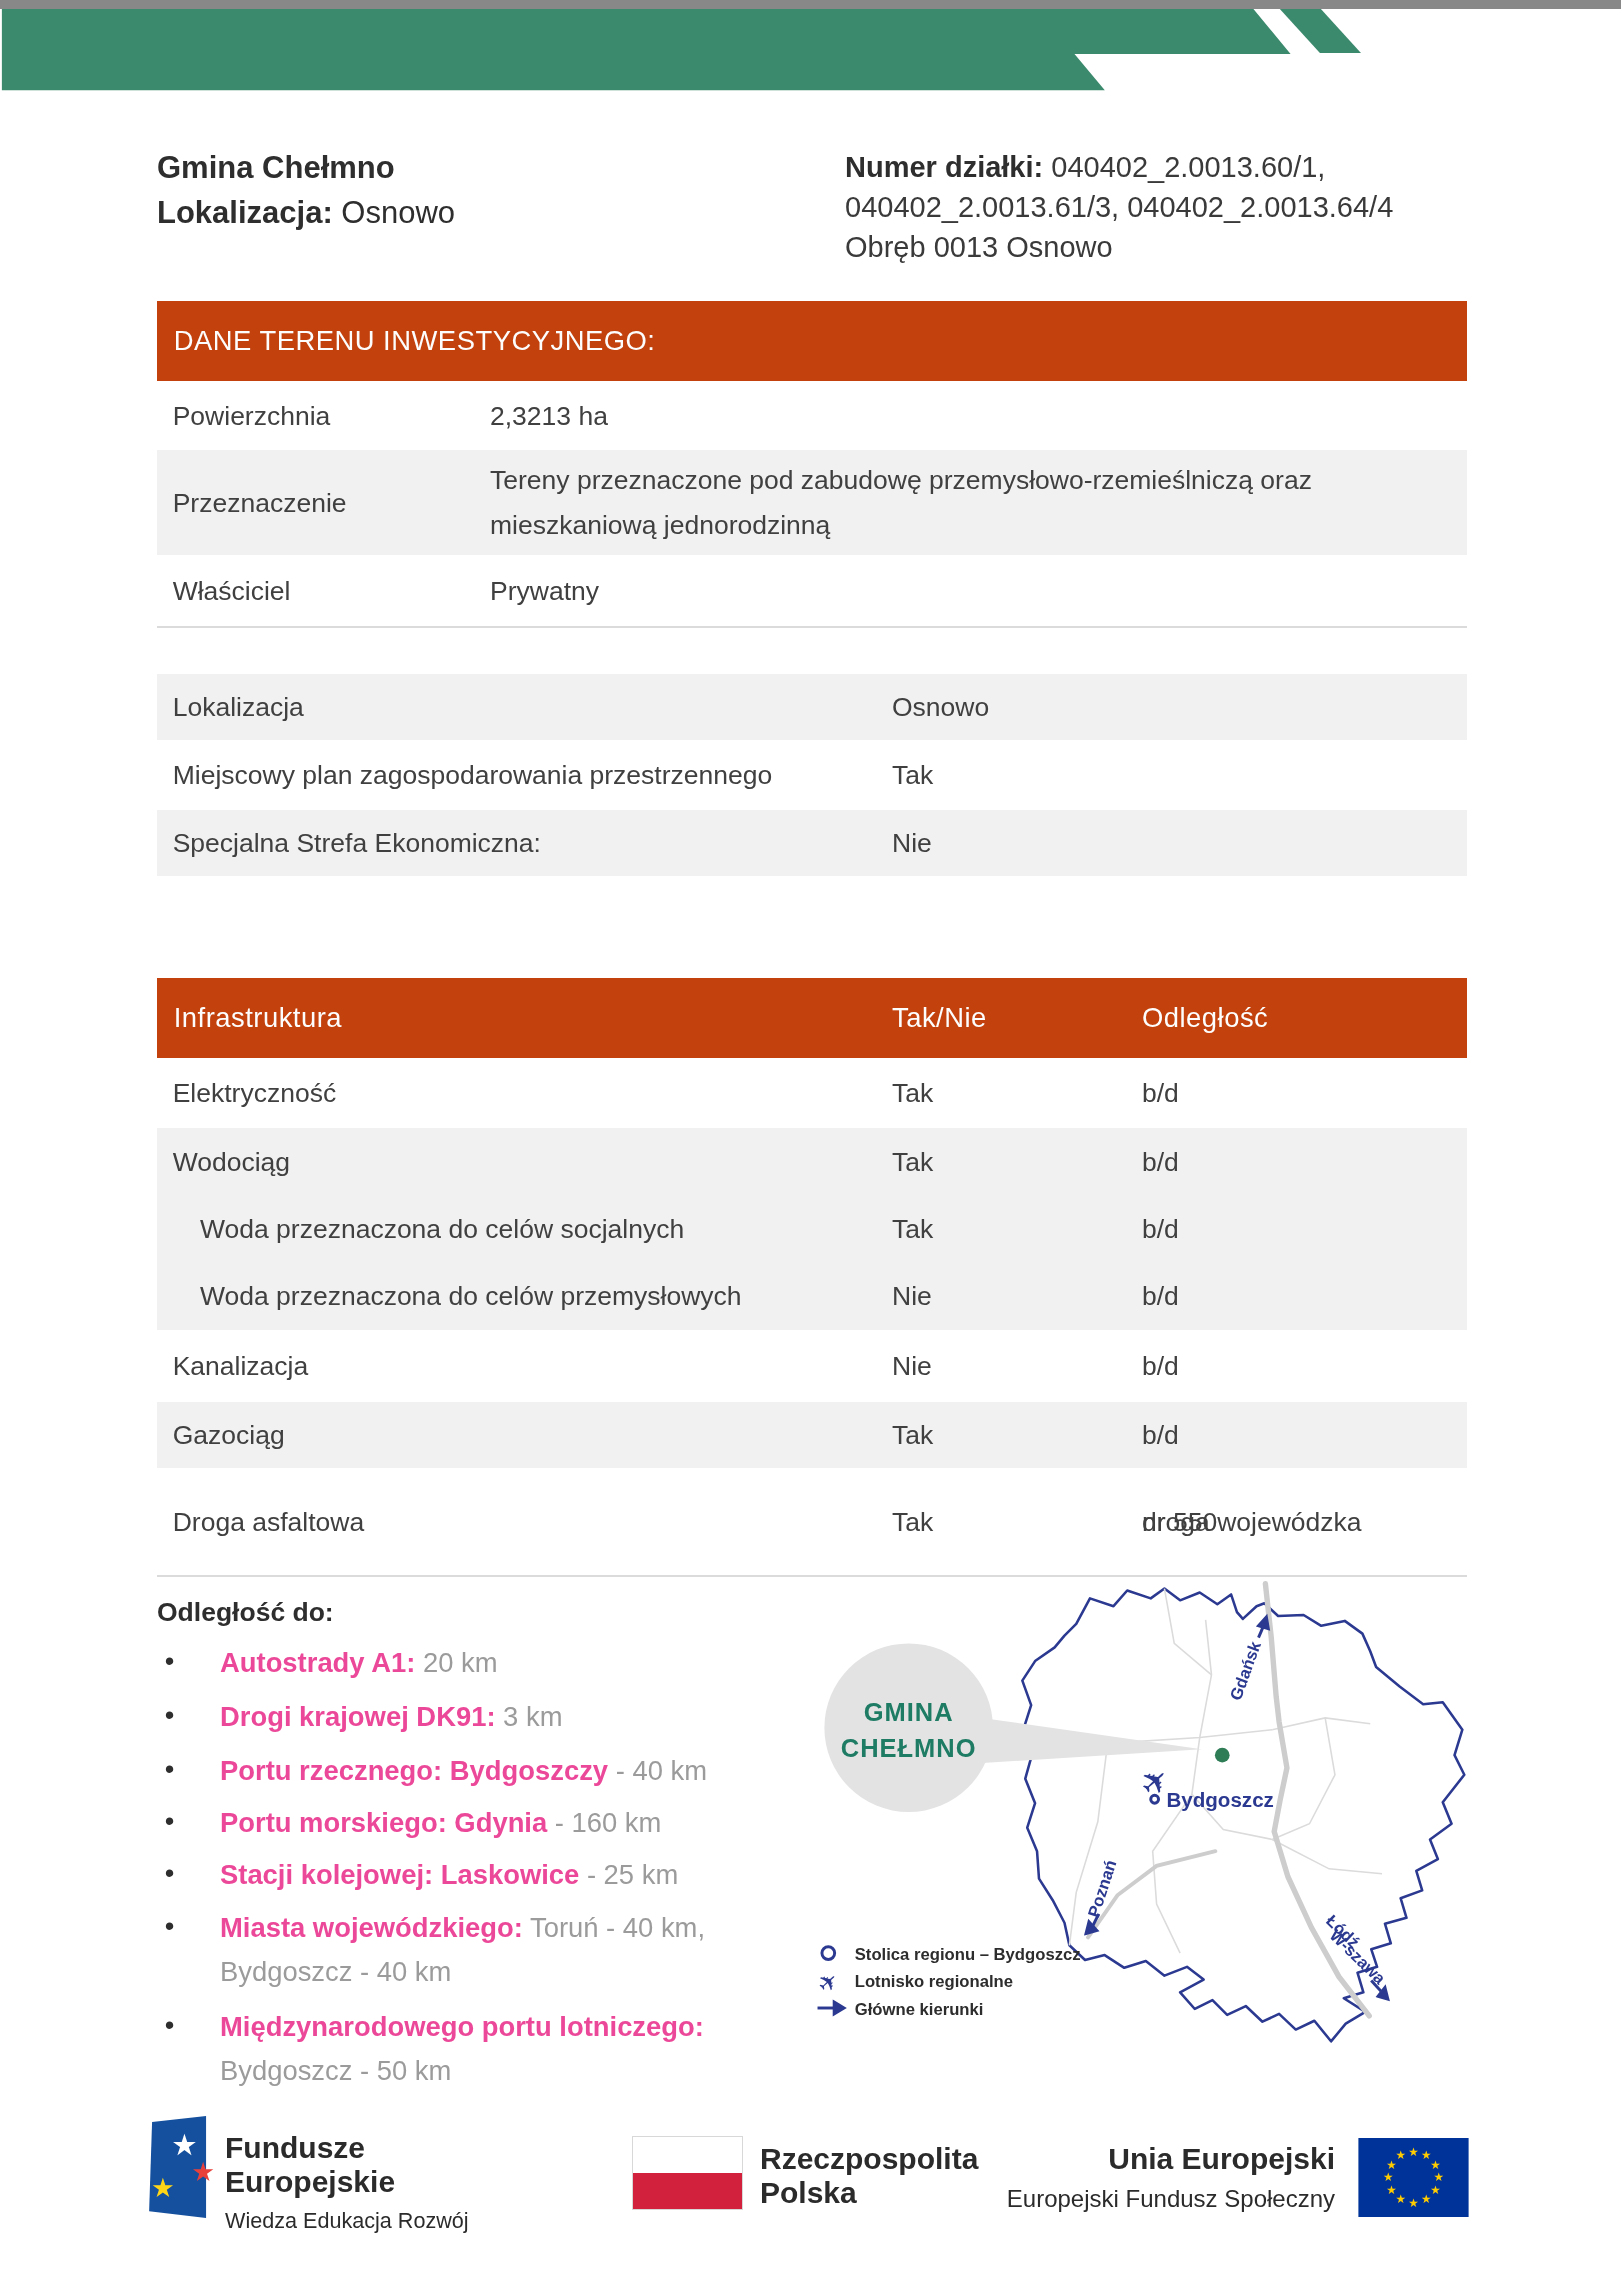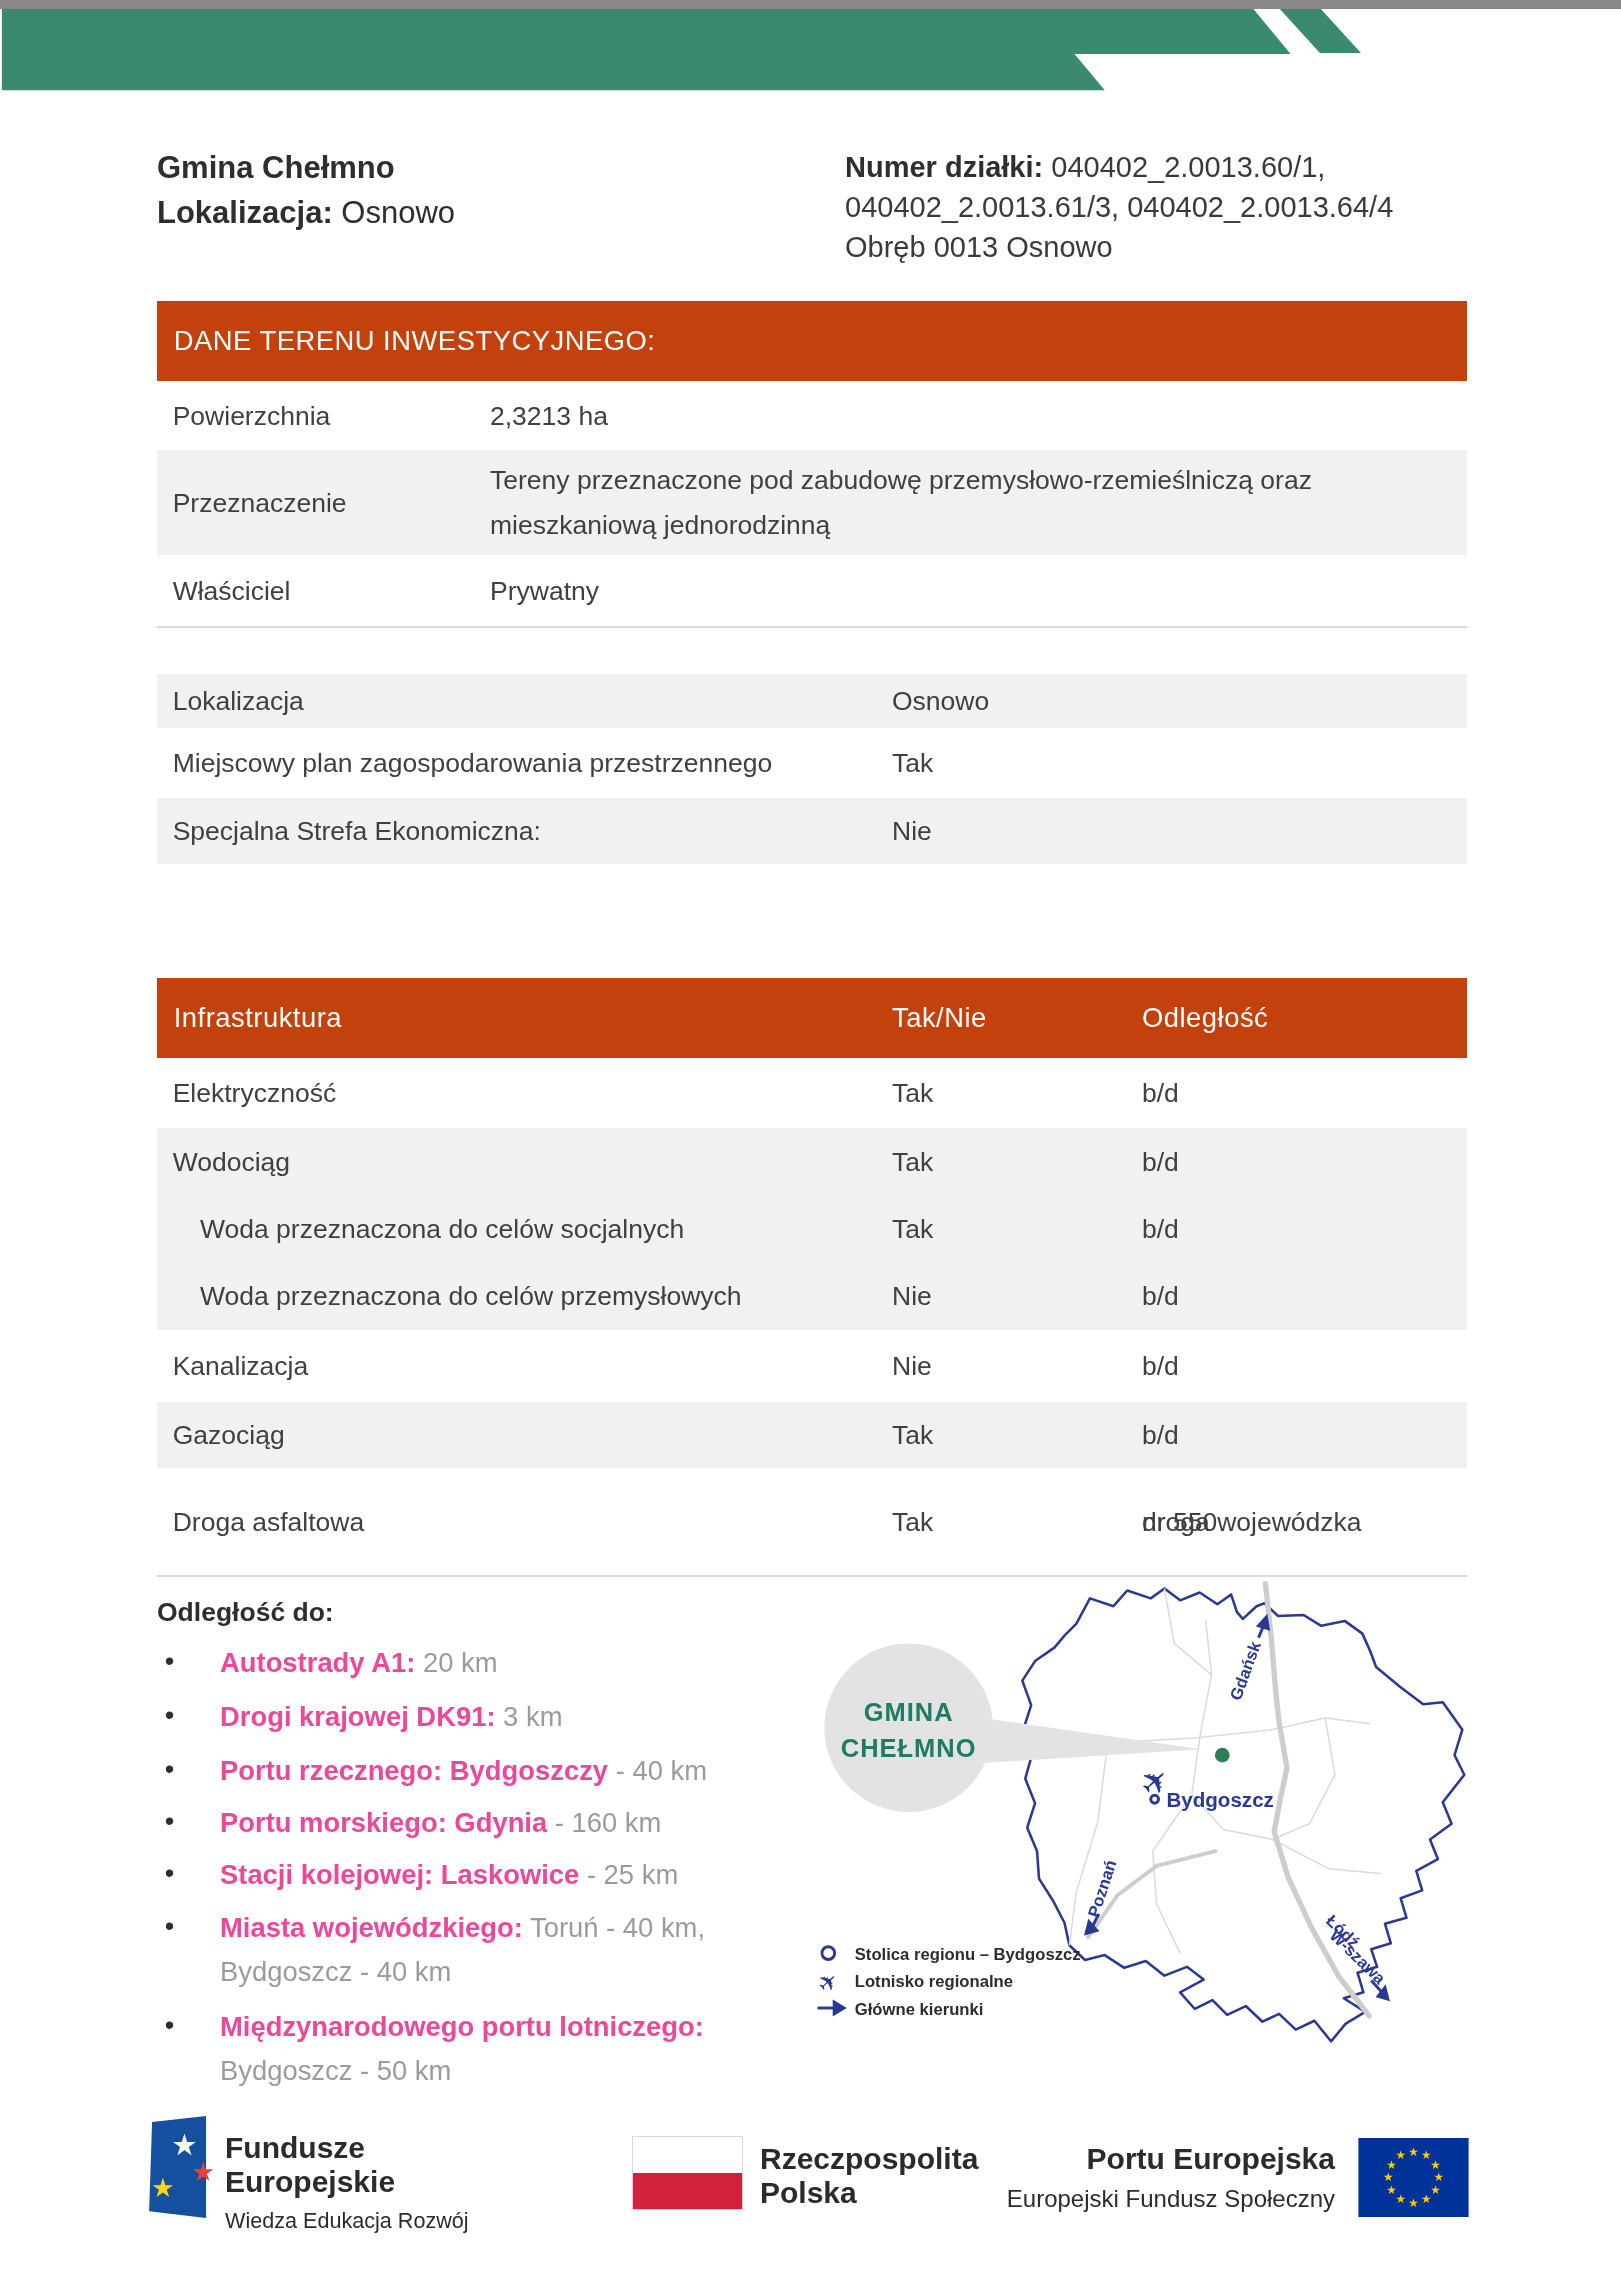--- a/index.html
+++ b/index.html
@@ -86,7 +86,7 @@
   </div>
 
   <div class="tbl" style="top:665px">
-    <div class="row shade" style="height:54px">
+    <div class="row shade" style="height:66px">
       <span class="c1">Lokalizacja</span>
       <span class="c2">Osnowo</span>
     </div>

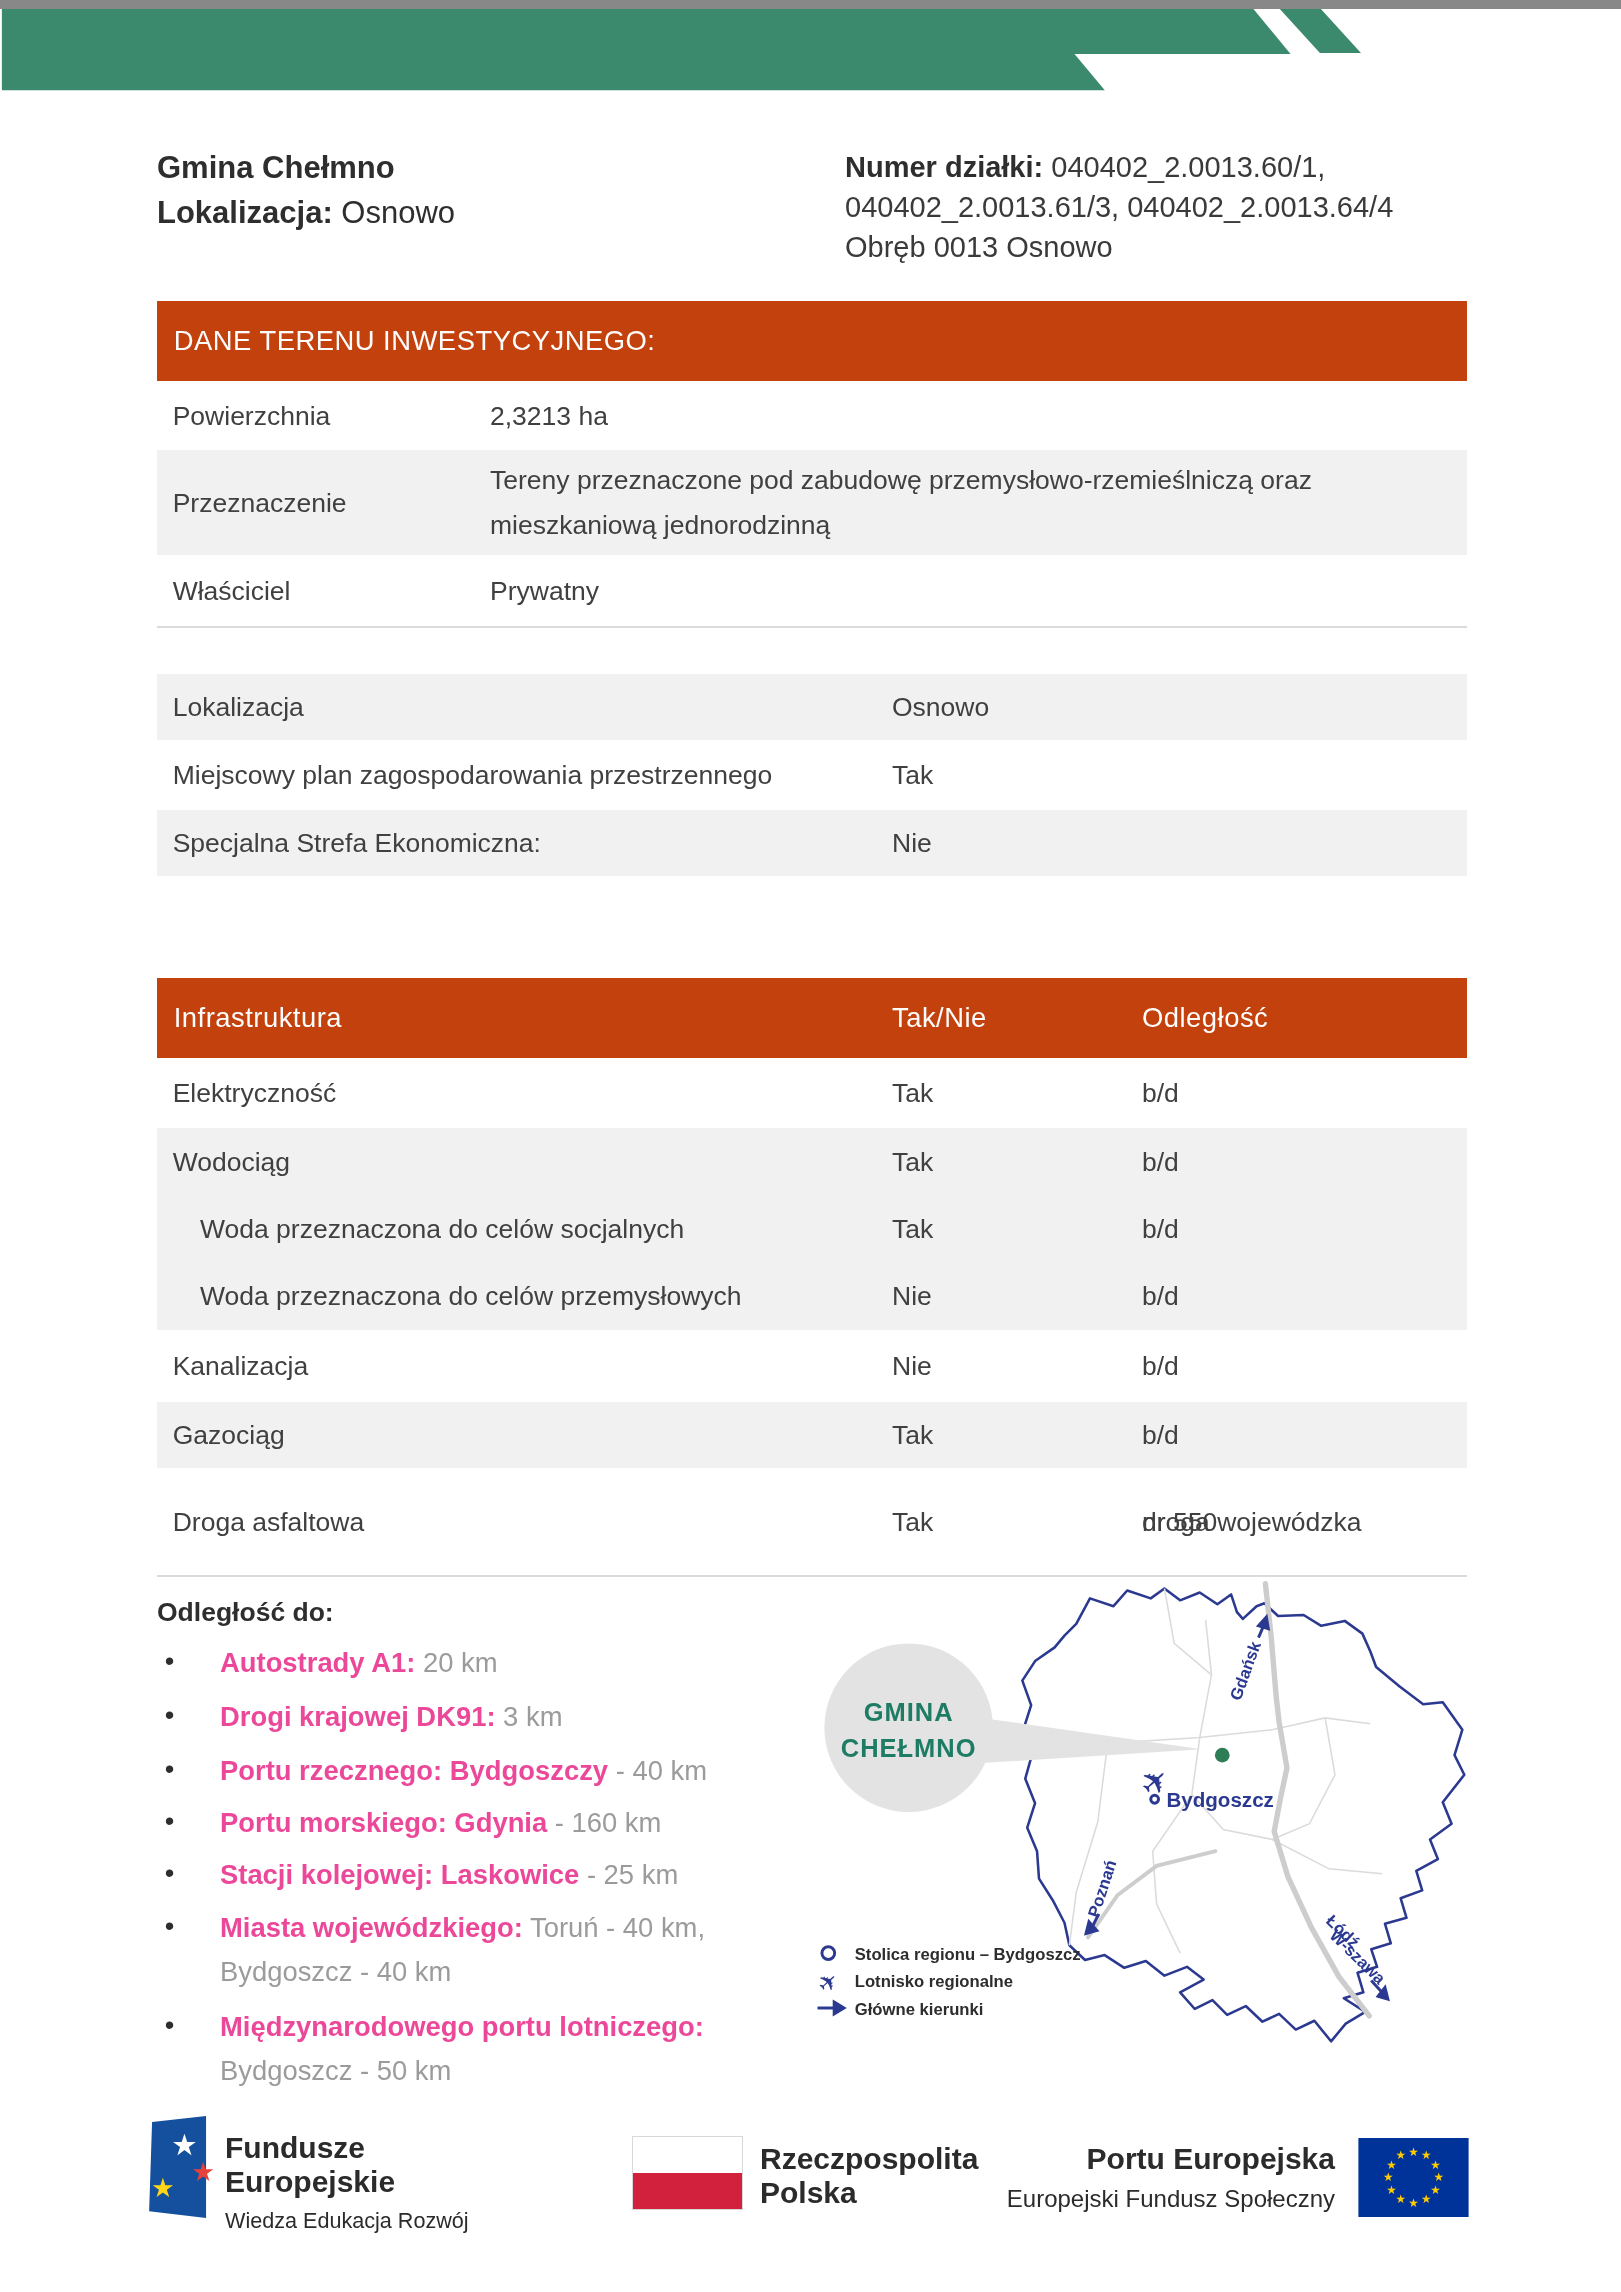--- a/index.html
+++ b/index.html
@@ -272,7 +272,7 @@
   </div>
 
   <div class="eu-block">
-    <div class="ft-title">Portu Europejska</div>
+    <div class="ft-title">Unia Europejski</div>
     <div class="ft-sub" style="font-size:24px">Europejski Fundusz Społeczny</div>
   </div>
   <svg class="abs" style="left:1358px;top:2129px" width="111" height="79" viewBox="0 0 113 81">

